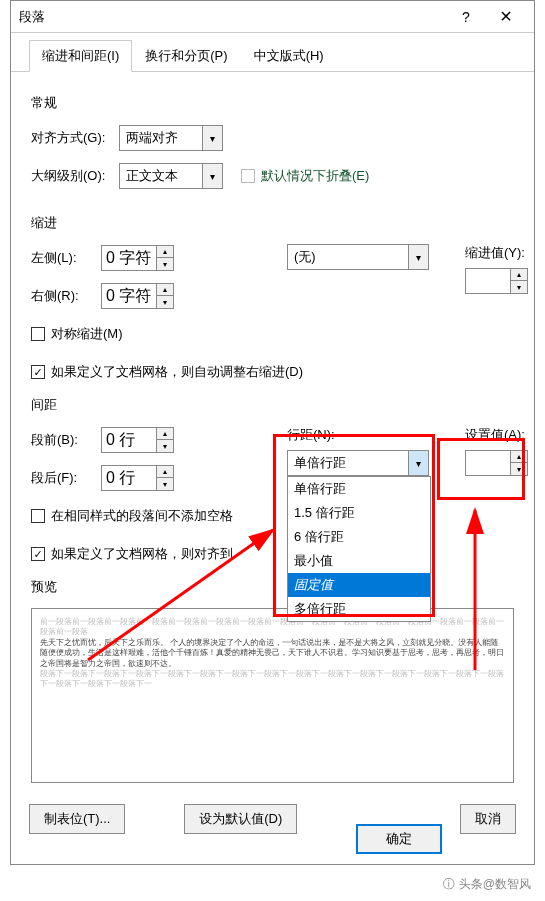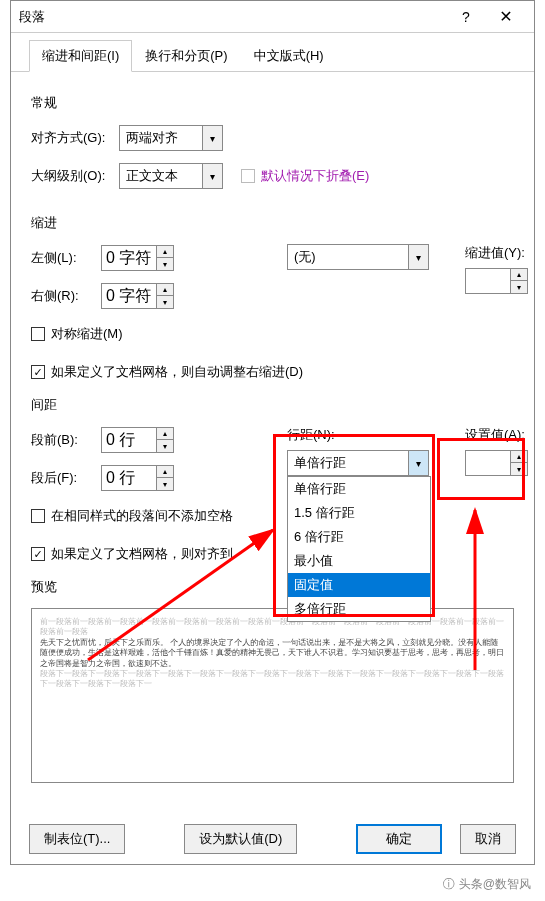--- a/index.html
+++ b/index.html
@@ -74,7 +74,7 @@
         <input style="width: 82px;" value="正文文本">
         <span class="dd">▾</span>
       </span>
-      <span class="chk" style="margin-left:18px;color:#a21caf">
+      <span class="chk" style="margin-left:18px;color:#14532d">
         <span class="box" style="border-color:#bbb"></span>
         <span>默认情况下折叠(E)</span>
       </span>

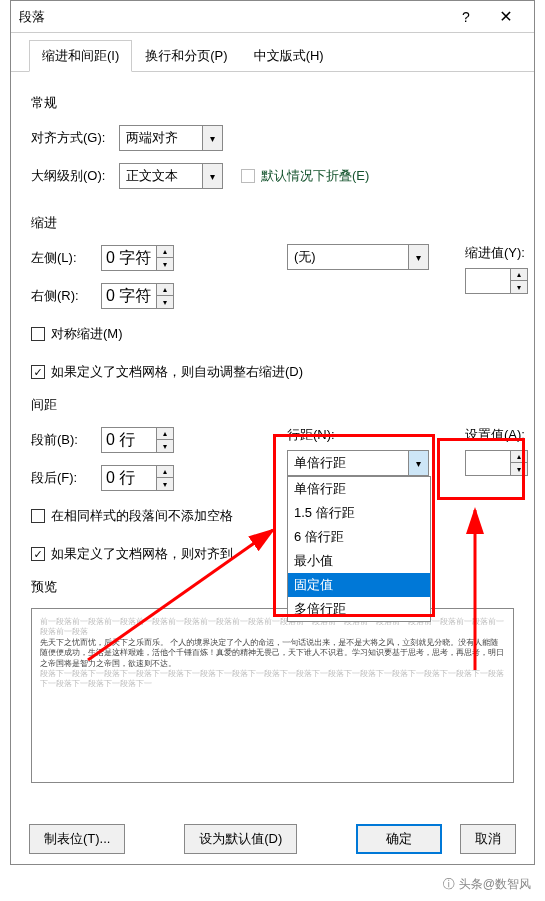--- a/index.html
+++ b/index.html
@@ -32,7 +32,7 @@
 .dropdown-open { position: relative; display: inline-block; }
 .dropdown-list { position: absolute; top: 26px; left: 0; width: 144px; background: #fff; border: 1px solid #888; z-index: 10; }
 .dropdown-list div { padding: 3px 6px; font-size: 13px; }
-.dropdown-list div.sel { background: #0078d7; color: #fff; }
+.dropdown-list div.sel { background: #0078d7; color: #fff; font-style: italic; }
 .preview { border: 1px solid #888; height: 175px; padding: 8px; overflow: hidden; font-size: 8px; color: #bbb; line-height: 1.3; margin-top: 6px; }
 .preview .dark { color: #444; }
 .buttons { position: absolute; bottom: 10px; left: 18px; right: 18px; display: flex; gap: 18px; }

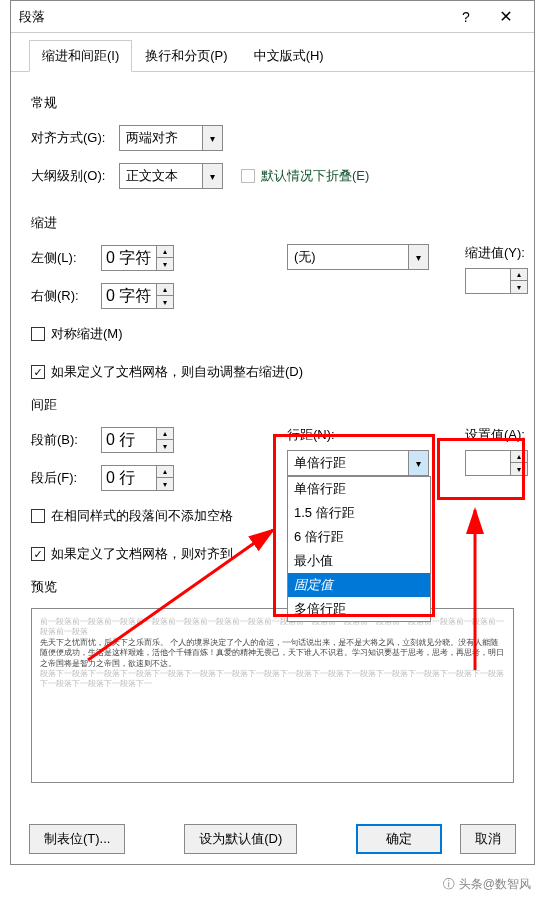--- a/index.html
+++ b/index.html
@@ -38,7 +38,7 @@
 .buttons { position: absolute; bottom: 10px; left: 18px; right: 18px; display: flex; gap: 18px; }
 .buttons button { height: 30px; padding: 0 14px; font-size: 13px; background: #f0f0f0; border: 1px solid #888; }
 .buttons .spacer { flex: 1; }
-.buttons .ok { border: 2px solid #0078d7; padding: 0 28px; }
+.buttons .ok { border: 2px solid #0078d7; padding: 0 28px; margin-top: 20px; }
 .redbox { position: absolute; border: 3px solid #f00; pointer-events: none; z-index: 20; }
 .arrow { position: absolute; z-index: 21; }
 .watermark { position: absolute; bottom: 8px; right: 14px; font-size: 12px; color: #888; display: flex; align-items: center; gap: 4px; }

